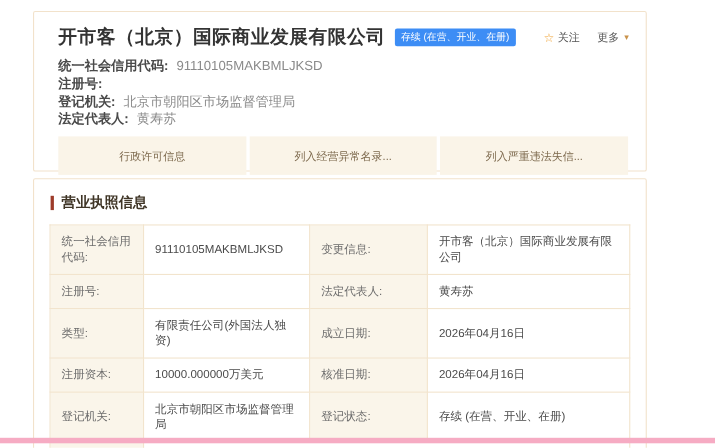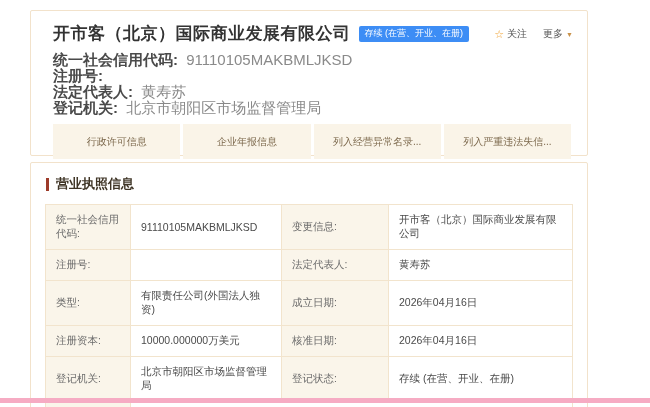--- a/index.html
+++ b/index.html
@@ -30,7 +30,7 @@
   .star-icon { color:#f0a63c; font-size:11px; }
   .caret-icon { color:#c9924a; font-size:7px; }
   .info-lines { margin-top:7px; }
-  .info-line { font-size:15px; line-height:16px; white-space:nowrap; }
+  .info-line { font-size:12px; line-height:16px; white-space:nowrap; }
   .info-line .lbl { font-weight:bold; color:#4a4a4a; }
   .info-line .val { color:#8a8a8a; margin-left:4px; }
   .tabs { display:flex; gap:3px; margin-top:8px; }

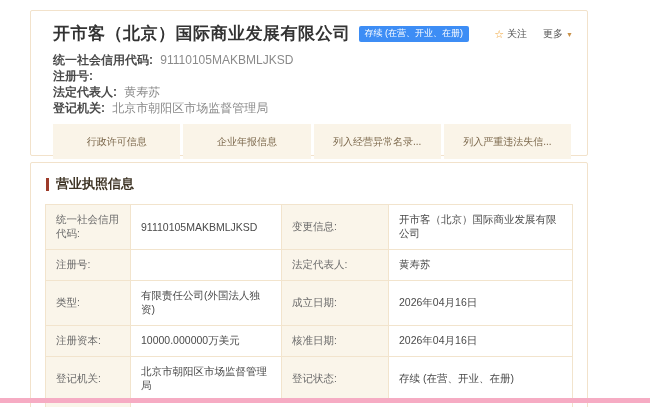--- a/index.html
+++ b/index.html
@@ -83,12 +83,12 @@
       <span class="val"></span>
     </div>
     <div class="info-line">
+      <span class="lbl">登记机关:</span>
+      <span class="val">北京市朝阳区市场监督管理局</span>
+    </div>
+    <div class="info-line">
       <span class="lbl">法定代表人:</span>
       <span class="val">黄寿苏</span>
-    </div>
-    <div class="info-line">
-      <span class="lbl">登记机关:</span>
-      <span class="val">北京市朝阳区市场监督管理局</span>
     </div>
   </div>
 

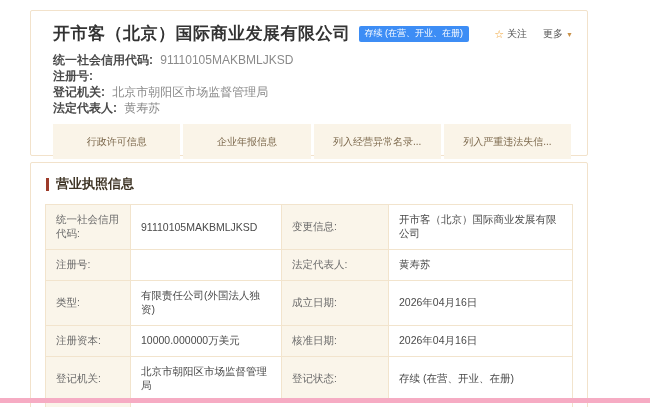--- a/index.html
+++ b/index.html
@@ -94,7 +94,6 @@
 
   <div class="tabs">
     <div class="tab">行政许可信息</div>
-    <div class="tab">企业年报信息</div>
     <div class="tab">列入经营异常名录...</div>
     <div class="tab">列入严重违法失信...</div>
   </div>

